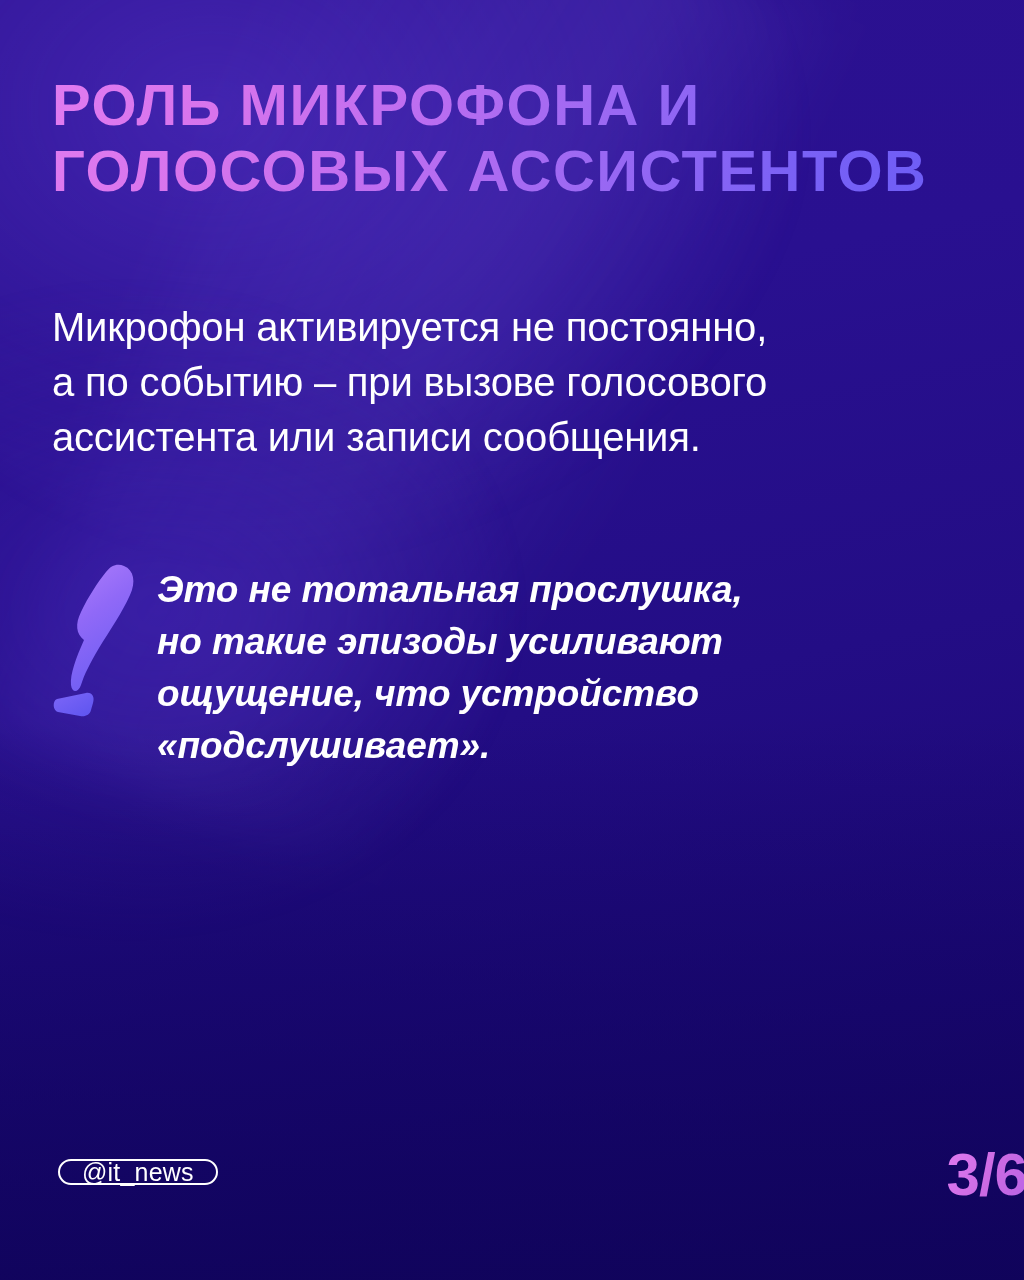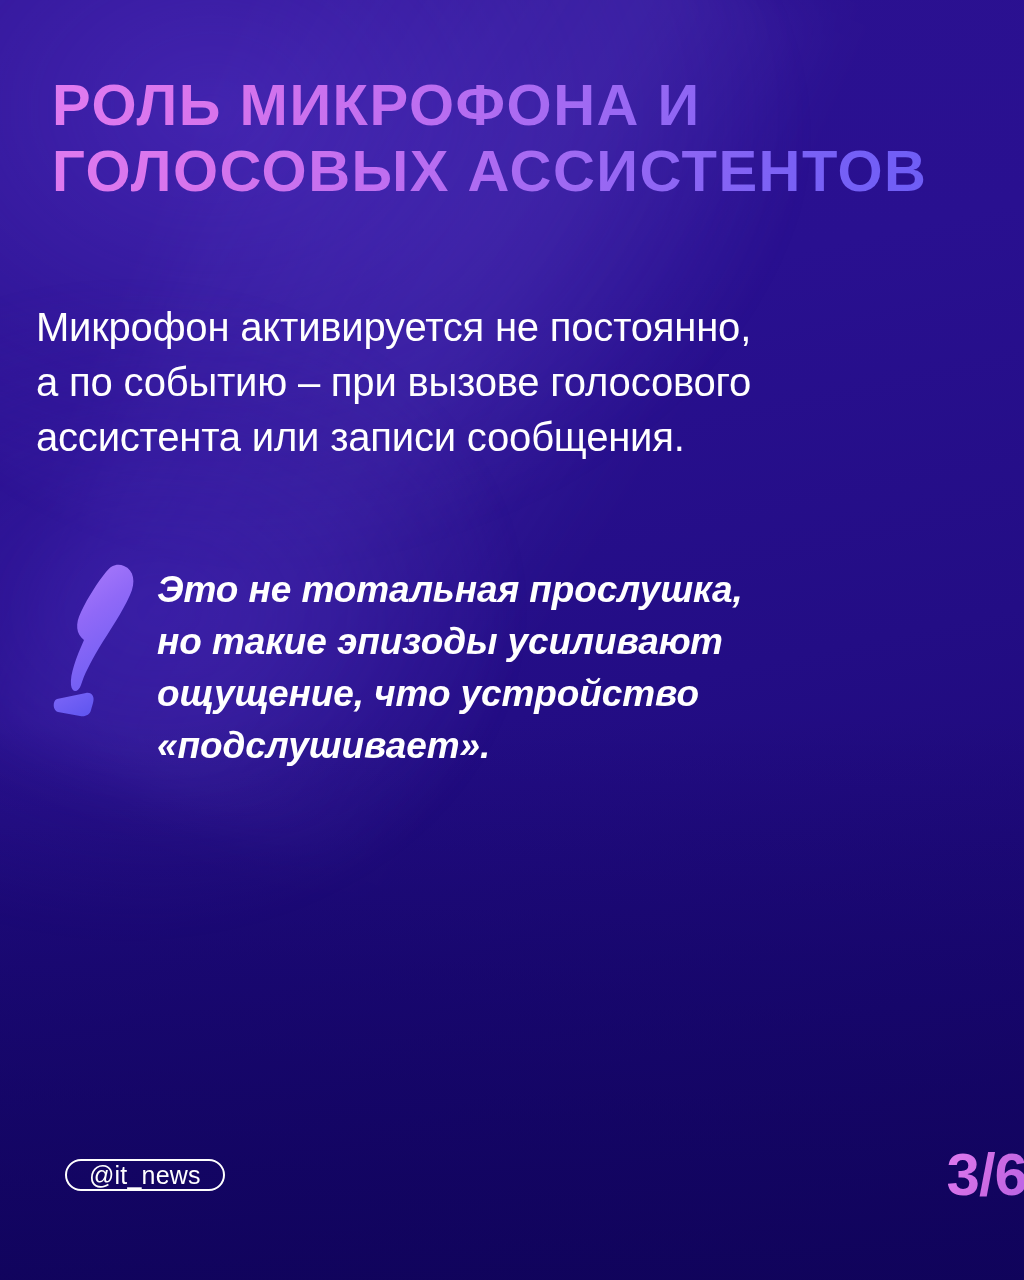--- a/index.html
+++ b/index.html
@@ -106,7 +106,7 @@
   
   .intro {
     position: absolute;
-    left: 36px;
+    left: 52px;
     top: 300px;
     width: 880px;
     margin: 0;

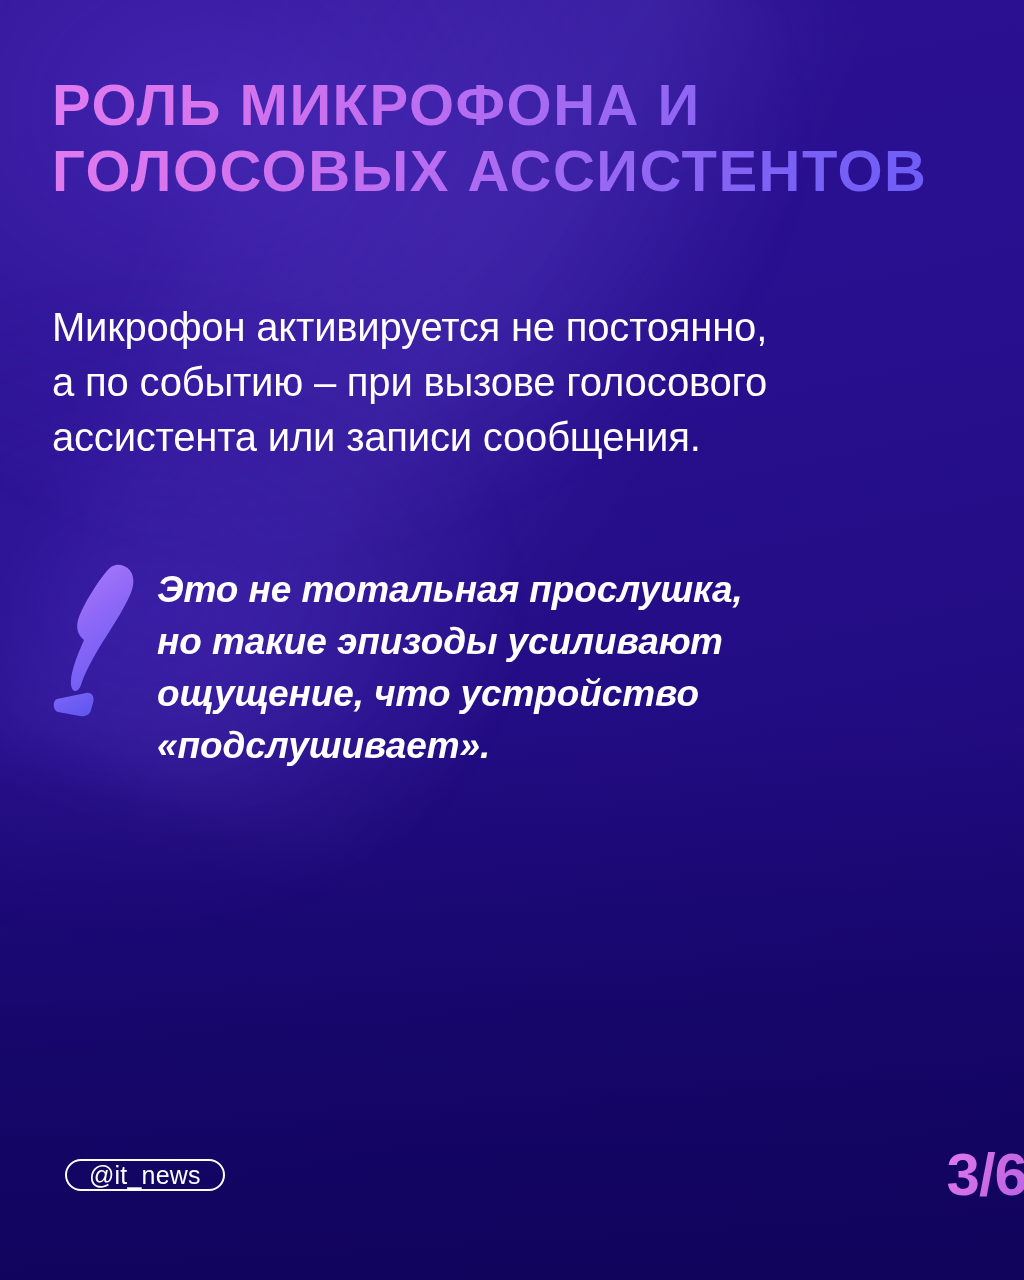--- a/index.html
+++ b/index.html
@@ -156,9 +156,9 @@
   
   .handle-badge {
     position: absolute;
-    left: 65px;
+    left: 58px;
     top: 1159px;
-    height: 32px;
+    height: 26px;
     padding: 0 22px;
     display: inline-flex;
     align-items: center;

